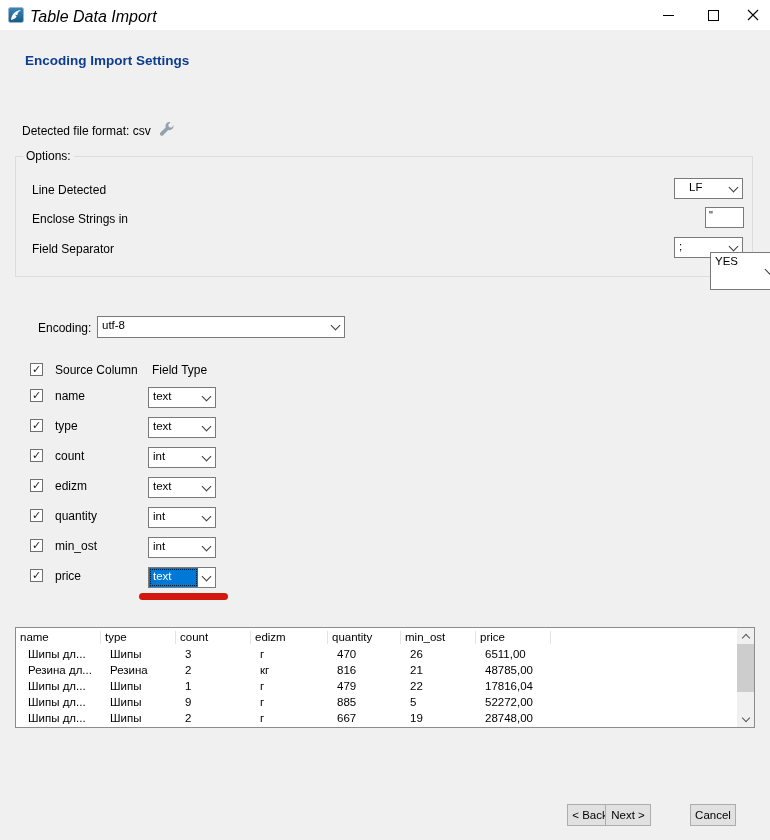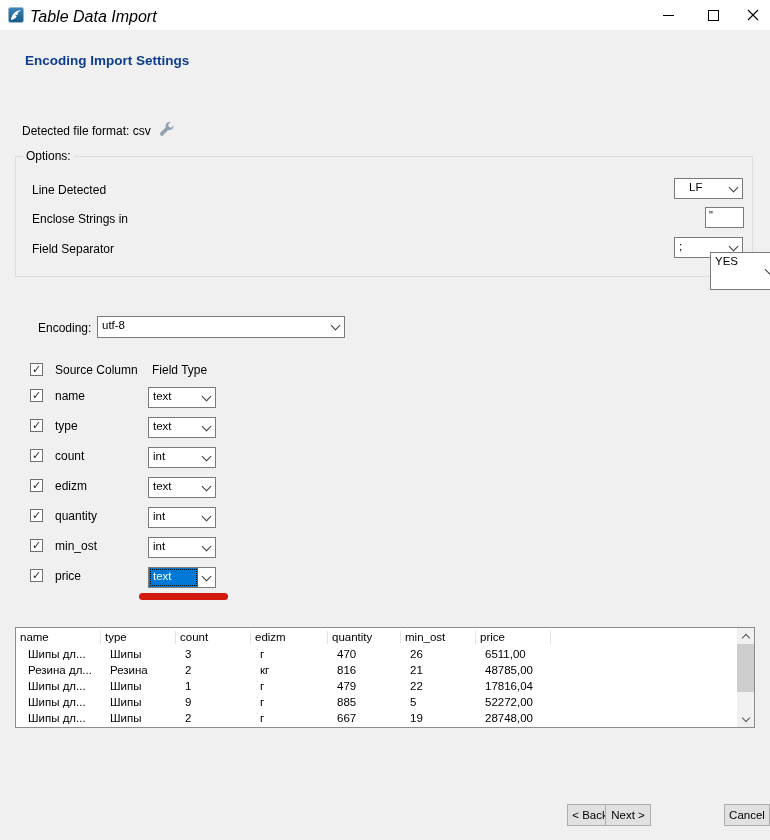--- a/index.html
+++ b/index.html
@@ -330,7 +330,7 @@
 
   <div class="btn" style="left:567px;top:804px;">&lt; Back</div>
   <div class="btn" style="left:605px;top:804px;">Next &gt;</div>
-  <div class="btn" style="left:724px;top:804px;">Cancel</div>
+  <div class="btn" style="left:690px;top:804px;">Cancel</div>
 
 </div>
 

